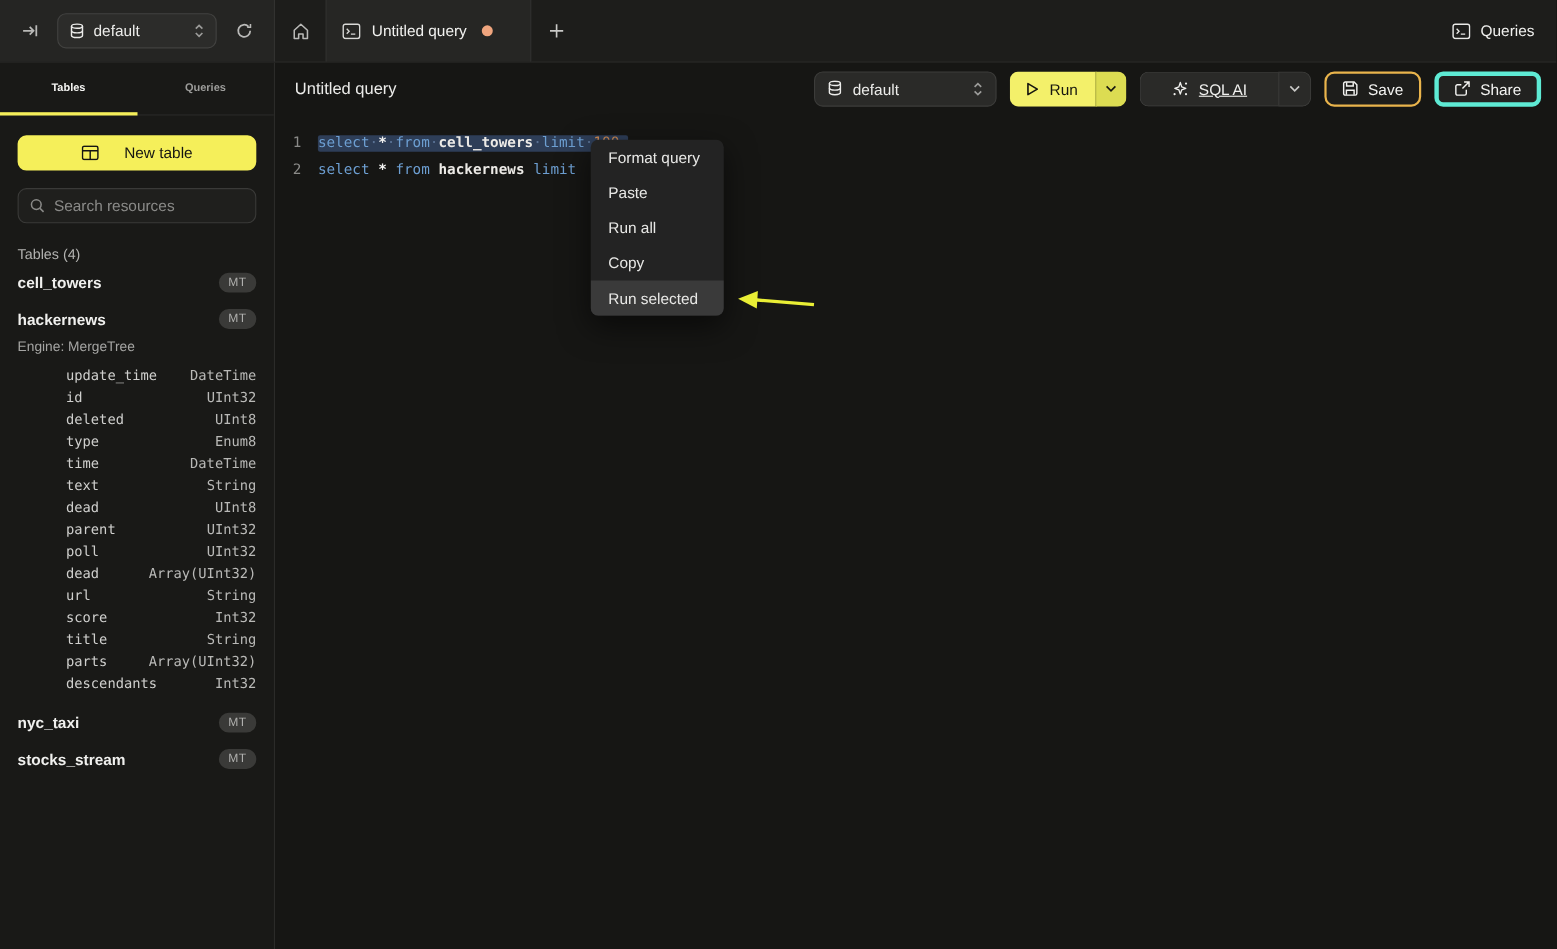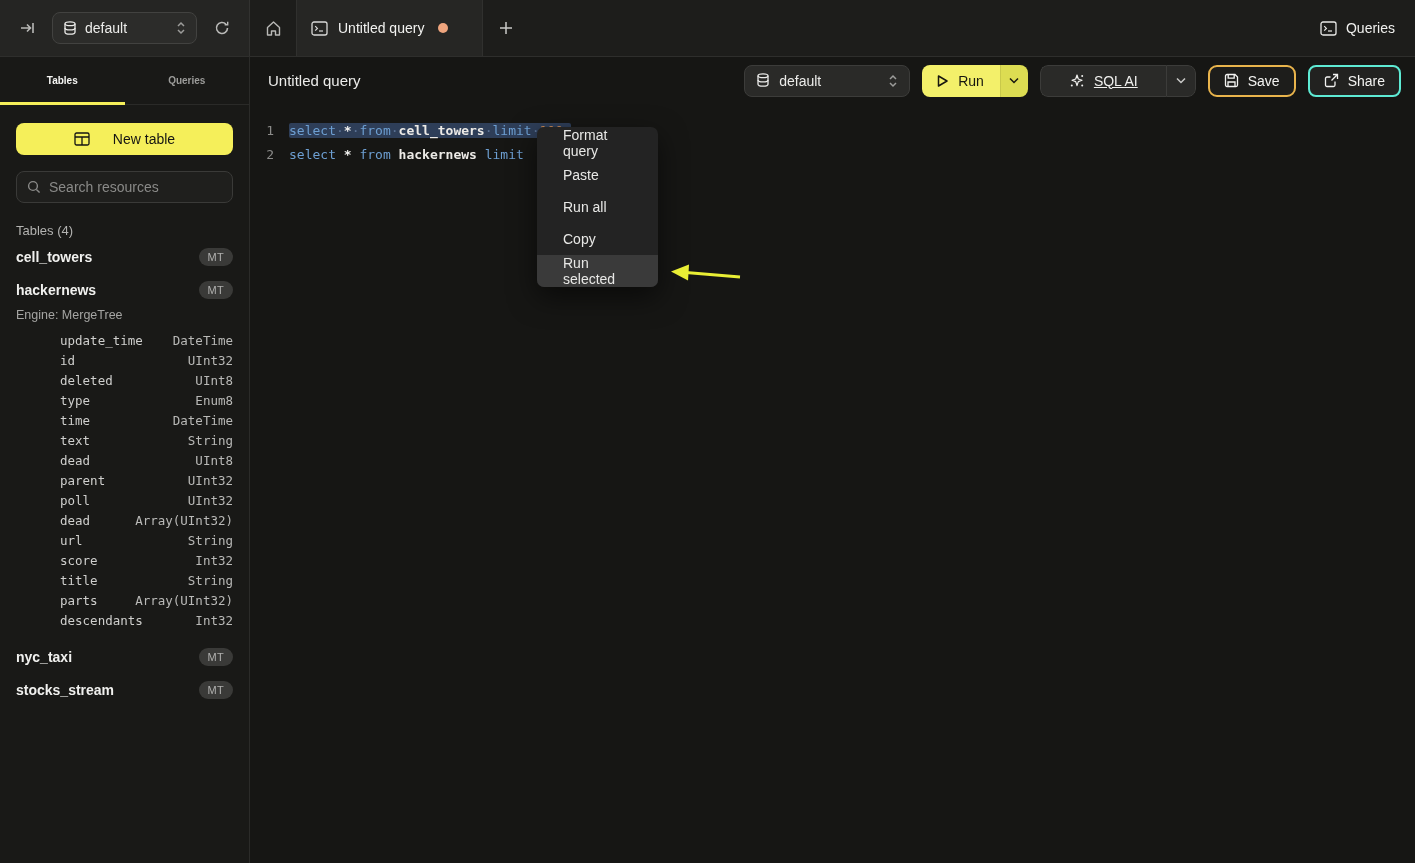--- a/index.html
+++ b/index.html
@@ -123,7 +123,7 @@
     display:flex; align-items:center; gap:9px; padding:0 14px; font-size:14px; font-weight:500; cursor:pointer;
   }
   .share-btn {
-    height:32px; background:#222220; color:#f3f3f1; border:2px solid #5eead4; border-radius:8px;
+    height:32px; background:#222220; color:#f3f3f1; border:4px solid #5eead4; border-radius:8px;
     display:flex; align-items:center; gap:9px; padding:0 14px; font-size:14px; font-weight:500; cursor:pointer;
   }
 

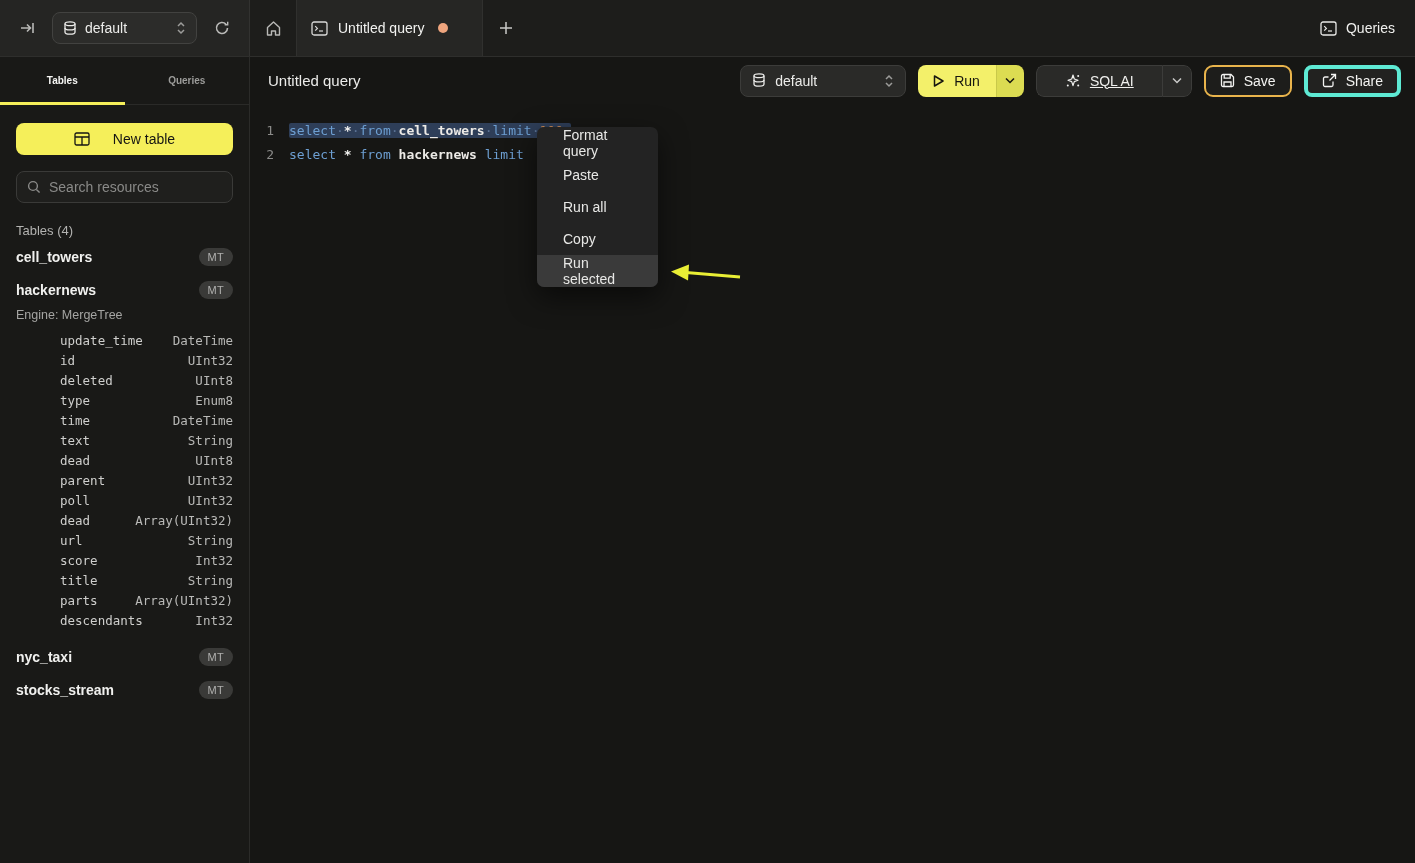--- a/index.html
+++ b/index.html
@@ -146,7 +146,7 @@
     border-radius:7px; box-shadow:0 10px 28px rgba(0,0,0,.55); overflow:hidden; z-index:20;
   }
   .menu-item {
-    height:32px; display:flex; align-items:center; padding:0 26px; font-size:14px; color:#e8e8e6; cursor:pointer;
+    height:32px; display:flex; align-items:center; padding:0 16px; font-size:14px; color:#e8e8e6; cursor:pointer;
   }
   .menu-item.highlighted { background:#3a3a3a; }
 

